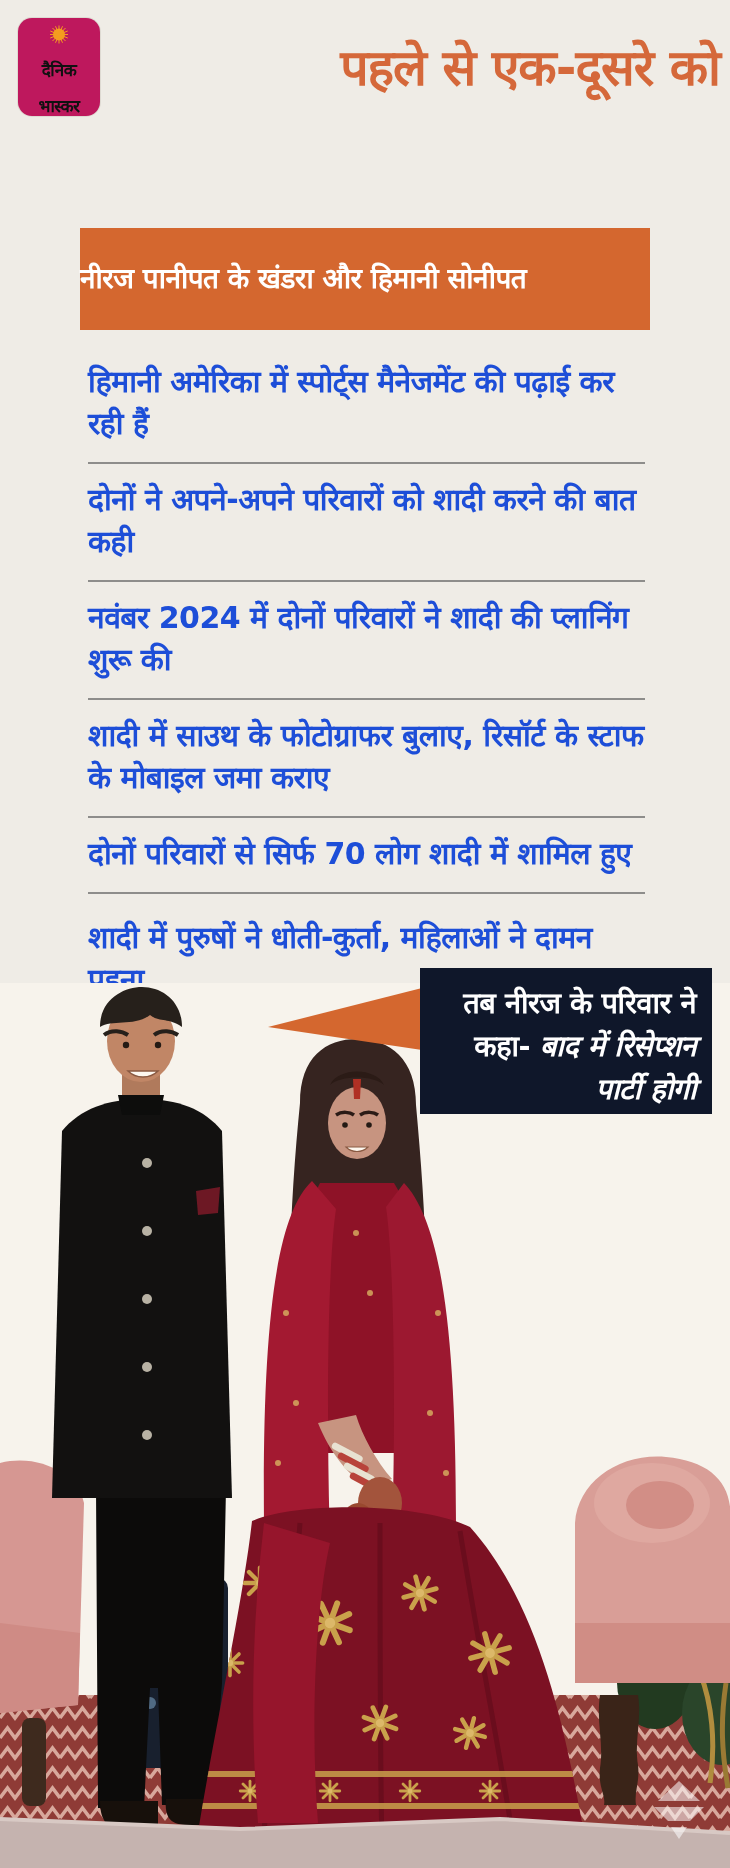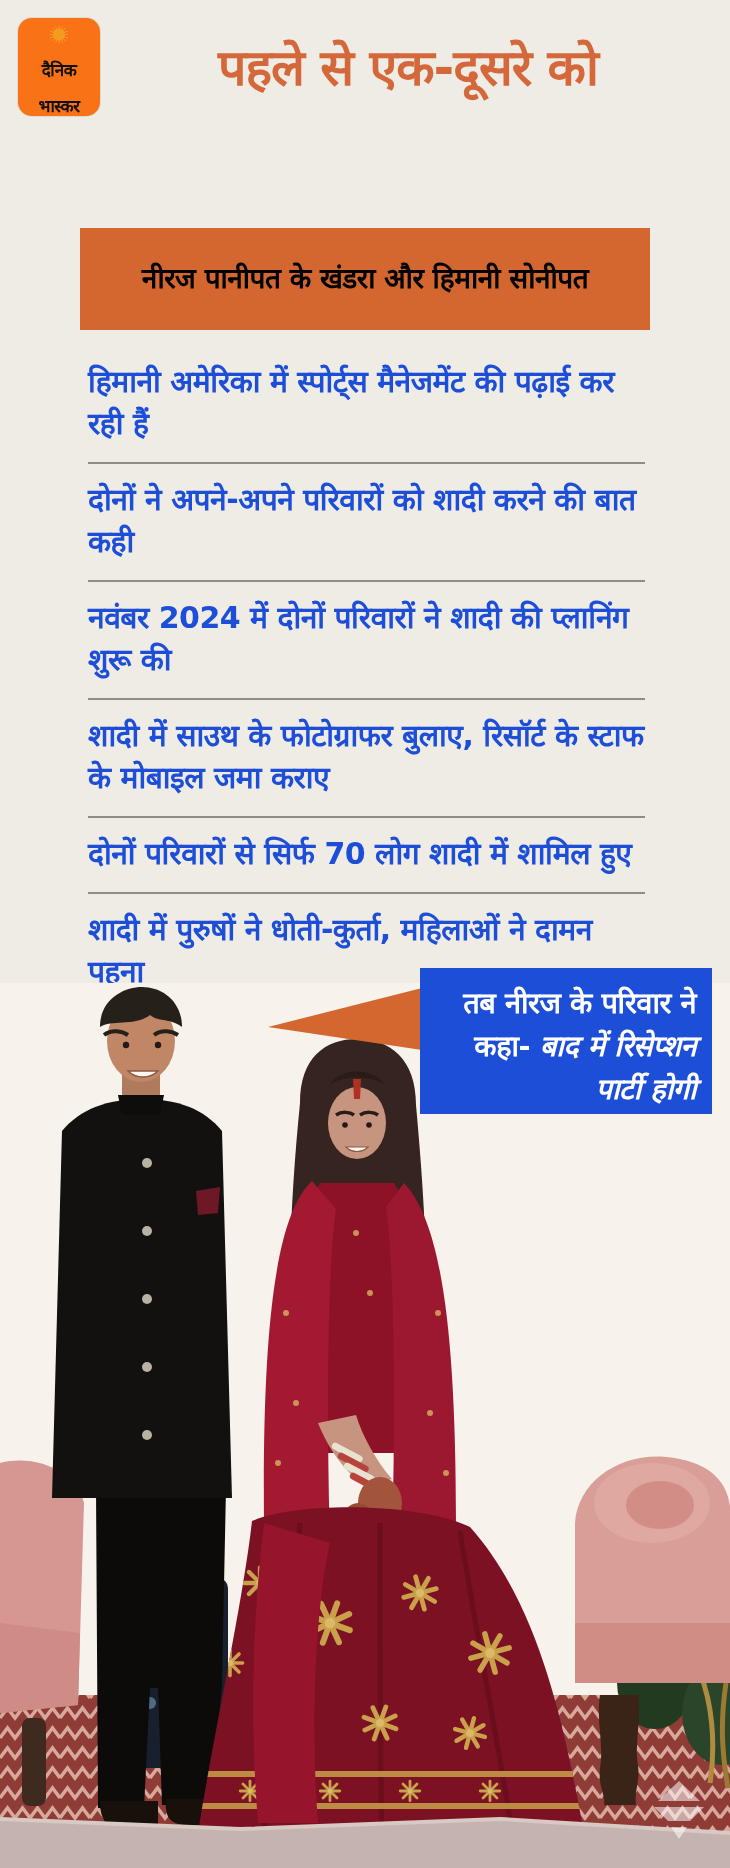--- a/index.html
+++ b/index.html
@@ -7,7 +7,7 @@
   #canvas{position:relative;width:730px;height:1868px;background:#efece6;overflow:hidden;}
 
   
-  .logo{position:absolute;left:18px;top:18px;width:82px;height:98px;background:#f97316;
+  .logo{position:absolute;left:18px;top:18px;width:82px;height:98px;background:#be185d;
         border-radius:14px;box-shadow:0 0 0 1px #dedad2;display:flex;flex-direction:column;
         align-items:center;justify-content:flex-start;gap:16px;}
   .logo svg{margin-top:7px;}

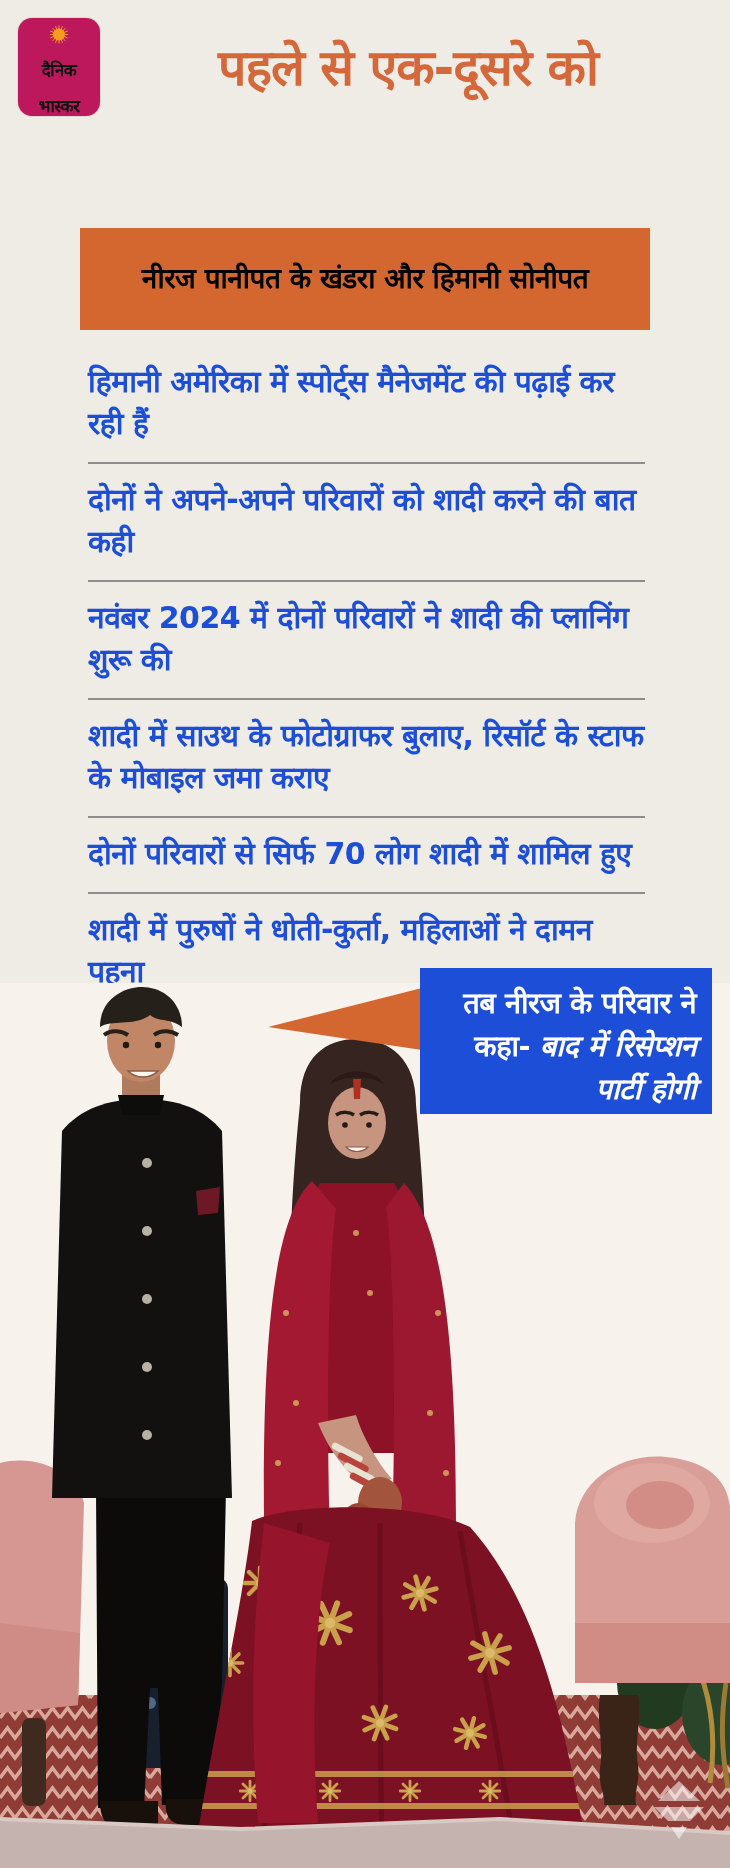--- a/index.html
+++ b/index.html
@@ -14,7 +14,7 @@
   .logo .ltxt{font-weight:bold;color:#111;font-size:17px;line-height:20px;text-align:center;letter-spacing:-0.5px;}
 
   
-  .title{position:absolute;top:36px;left:96px;right:10px;text-align:center;
+  .title{position:absolute;top:36px;left:96px;right:10px;text-align:right;
          color:#d5683a;font-weight:700;font-size:50px;line-height:1.3;letter-spacing:-1px;}
 
   

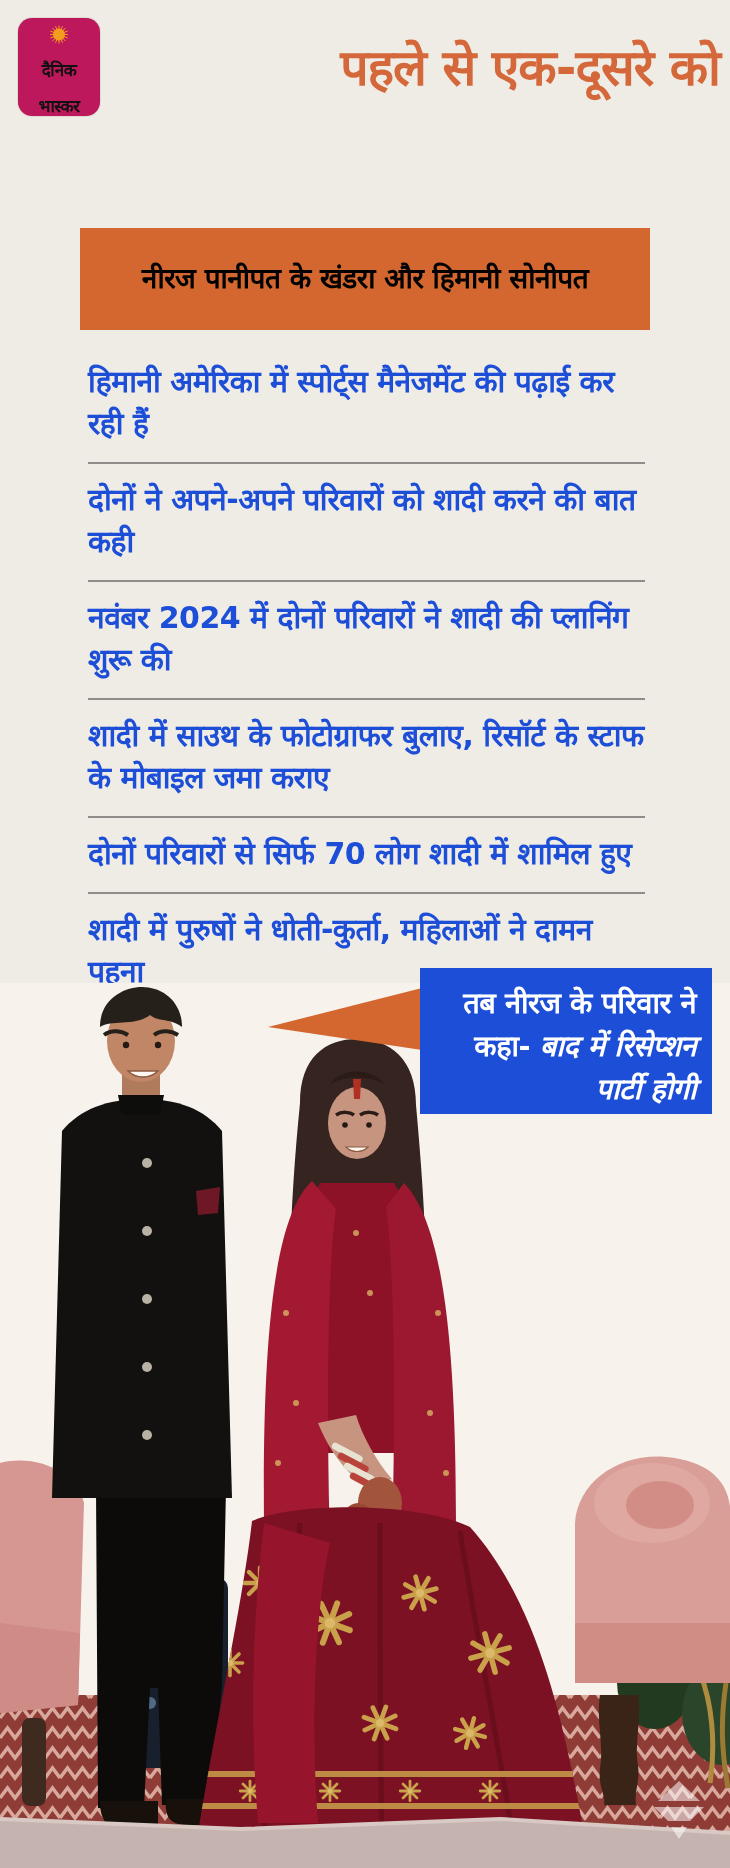--- a/index.html
+++ b/index.html
@@ -19,7 +19,7 @@
 
   
   .banner{position:absolute;top:228px;left:80px;width:570px;height:102px;background:#d4672f;
-          color:#000000;text-align:center;font-weight:600;font-size:28px;line-height:1.55;
+          color:#ffffff;text-align:left;font-weight:600;font-size:28px;line-height:1.55;
           display:flex;flex-direction:column;justify-content:center;letter-spacing:-0.5px;}
 
   

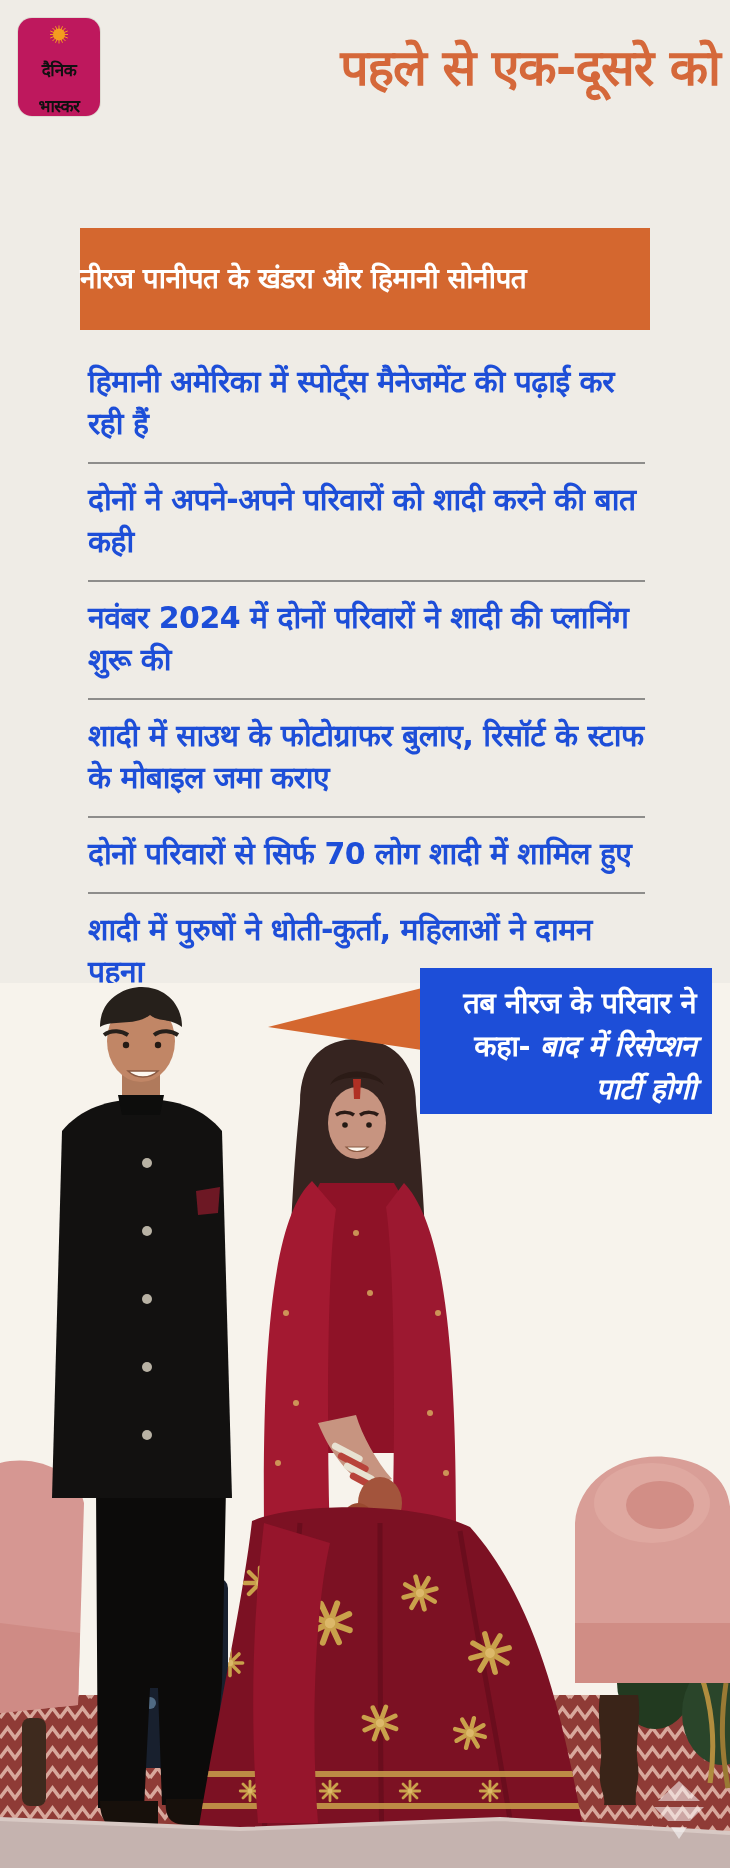--- a/index.html
+++ b/index.html
@@ -26,7 +26,7 @@
   .facts{position:absolute;top:346px;left:88px;width:557px;}
   .fact{font-size:30px;font-weight:600;color:#1d4ed8;line-height:1.4;
         padding:15px 0 17px 0;border-bottom:2px solid #8e8d8b;letter-spacing:-0.5px;}
-  .fact:last-child{border-bottom:none;}
+  .fact:last-child{border-bottom:none;margin-top:8px;}
 
   
   .photo{position:absolute;top:983px;left:0;width:730px;height:885px;}

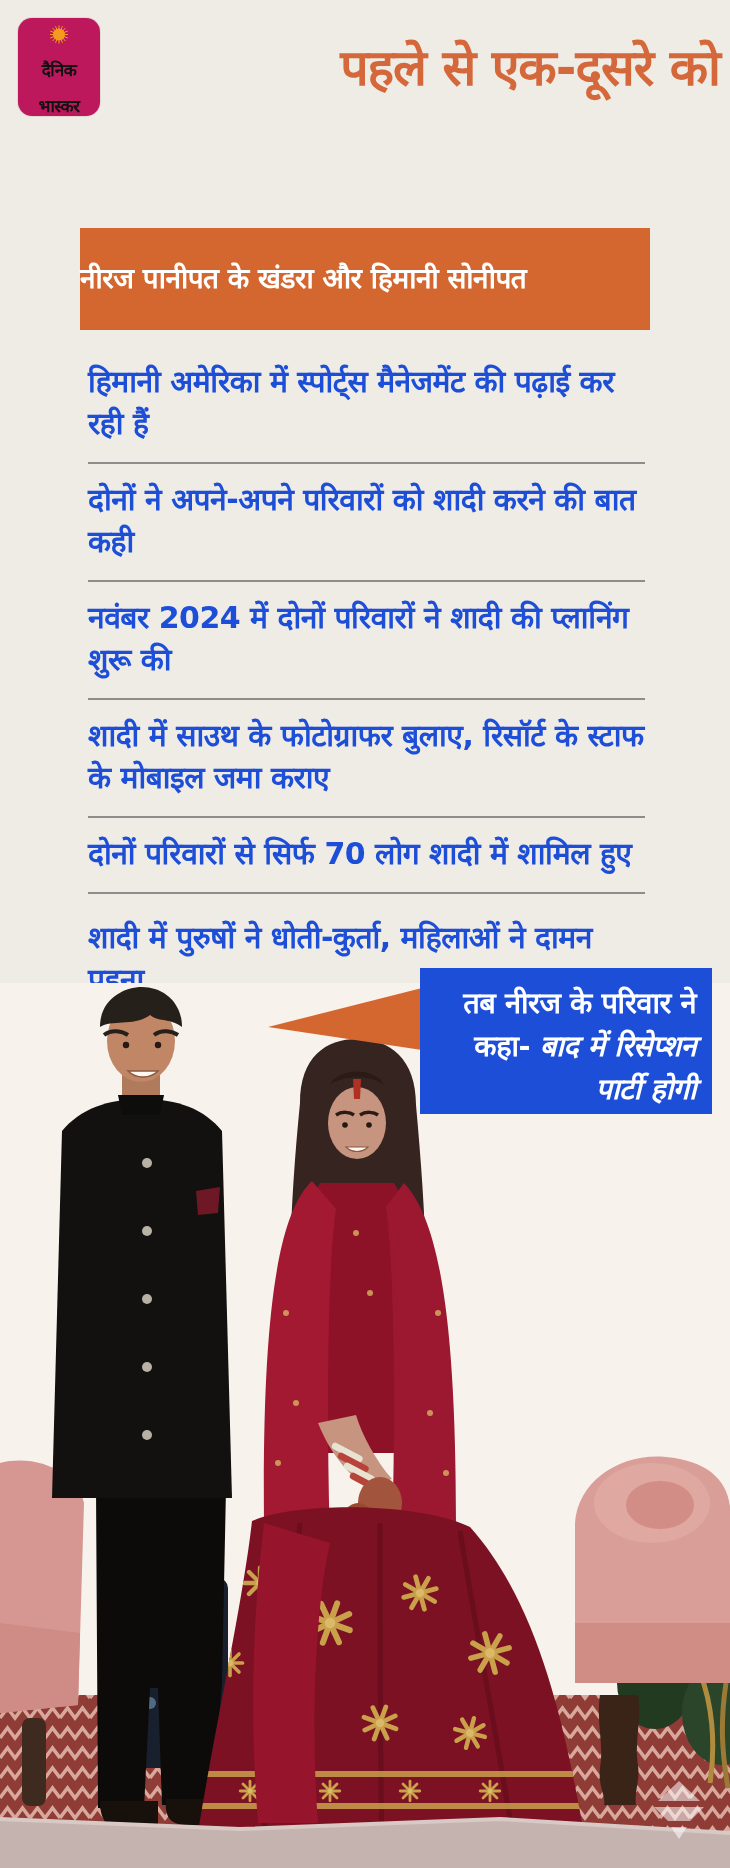--- a/index.html
+++ b/index.html
@@ -32,7 +32,7 @@
   .photo{position:absolute;top:983px;left:0;width:730px;height:885px;}
 
   
-  .bubble{position:absolute;top:968px;left:420px;width:292px;height:146px;background:#1d4ed8;
+  .bubble{position:absolute;top:968px;left:420px;width:292px;height:146px;background:#0f172a;
           color:#fff;z-index:5;box-sizing:border-box;padding:14px 16px 0 10px;
           font-size:29px;font-weight:700;line-height:1.48;text-align:right;letter-spacing:-0.5px;}
   .bubble .it{font-style:italic;}

